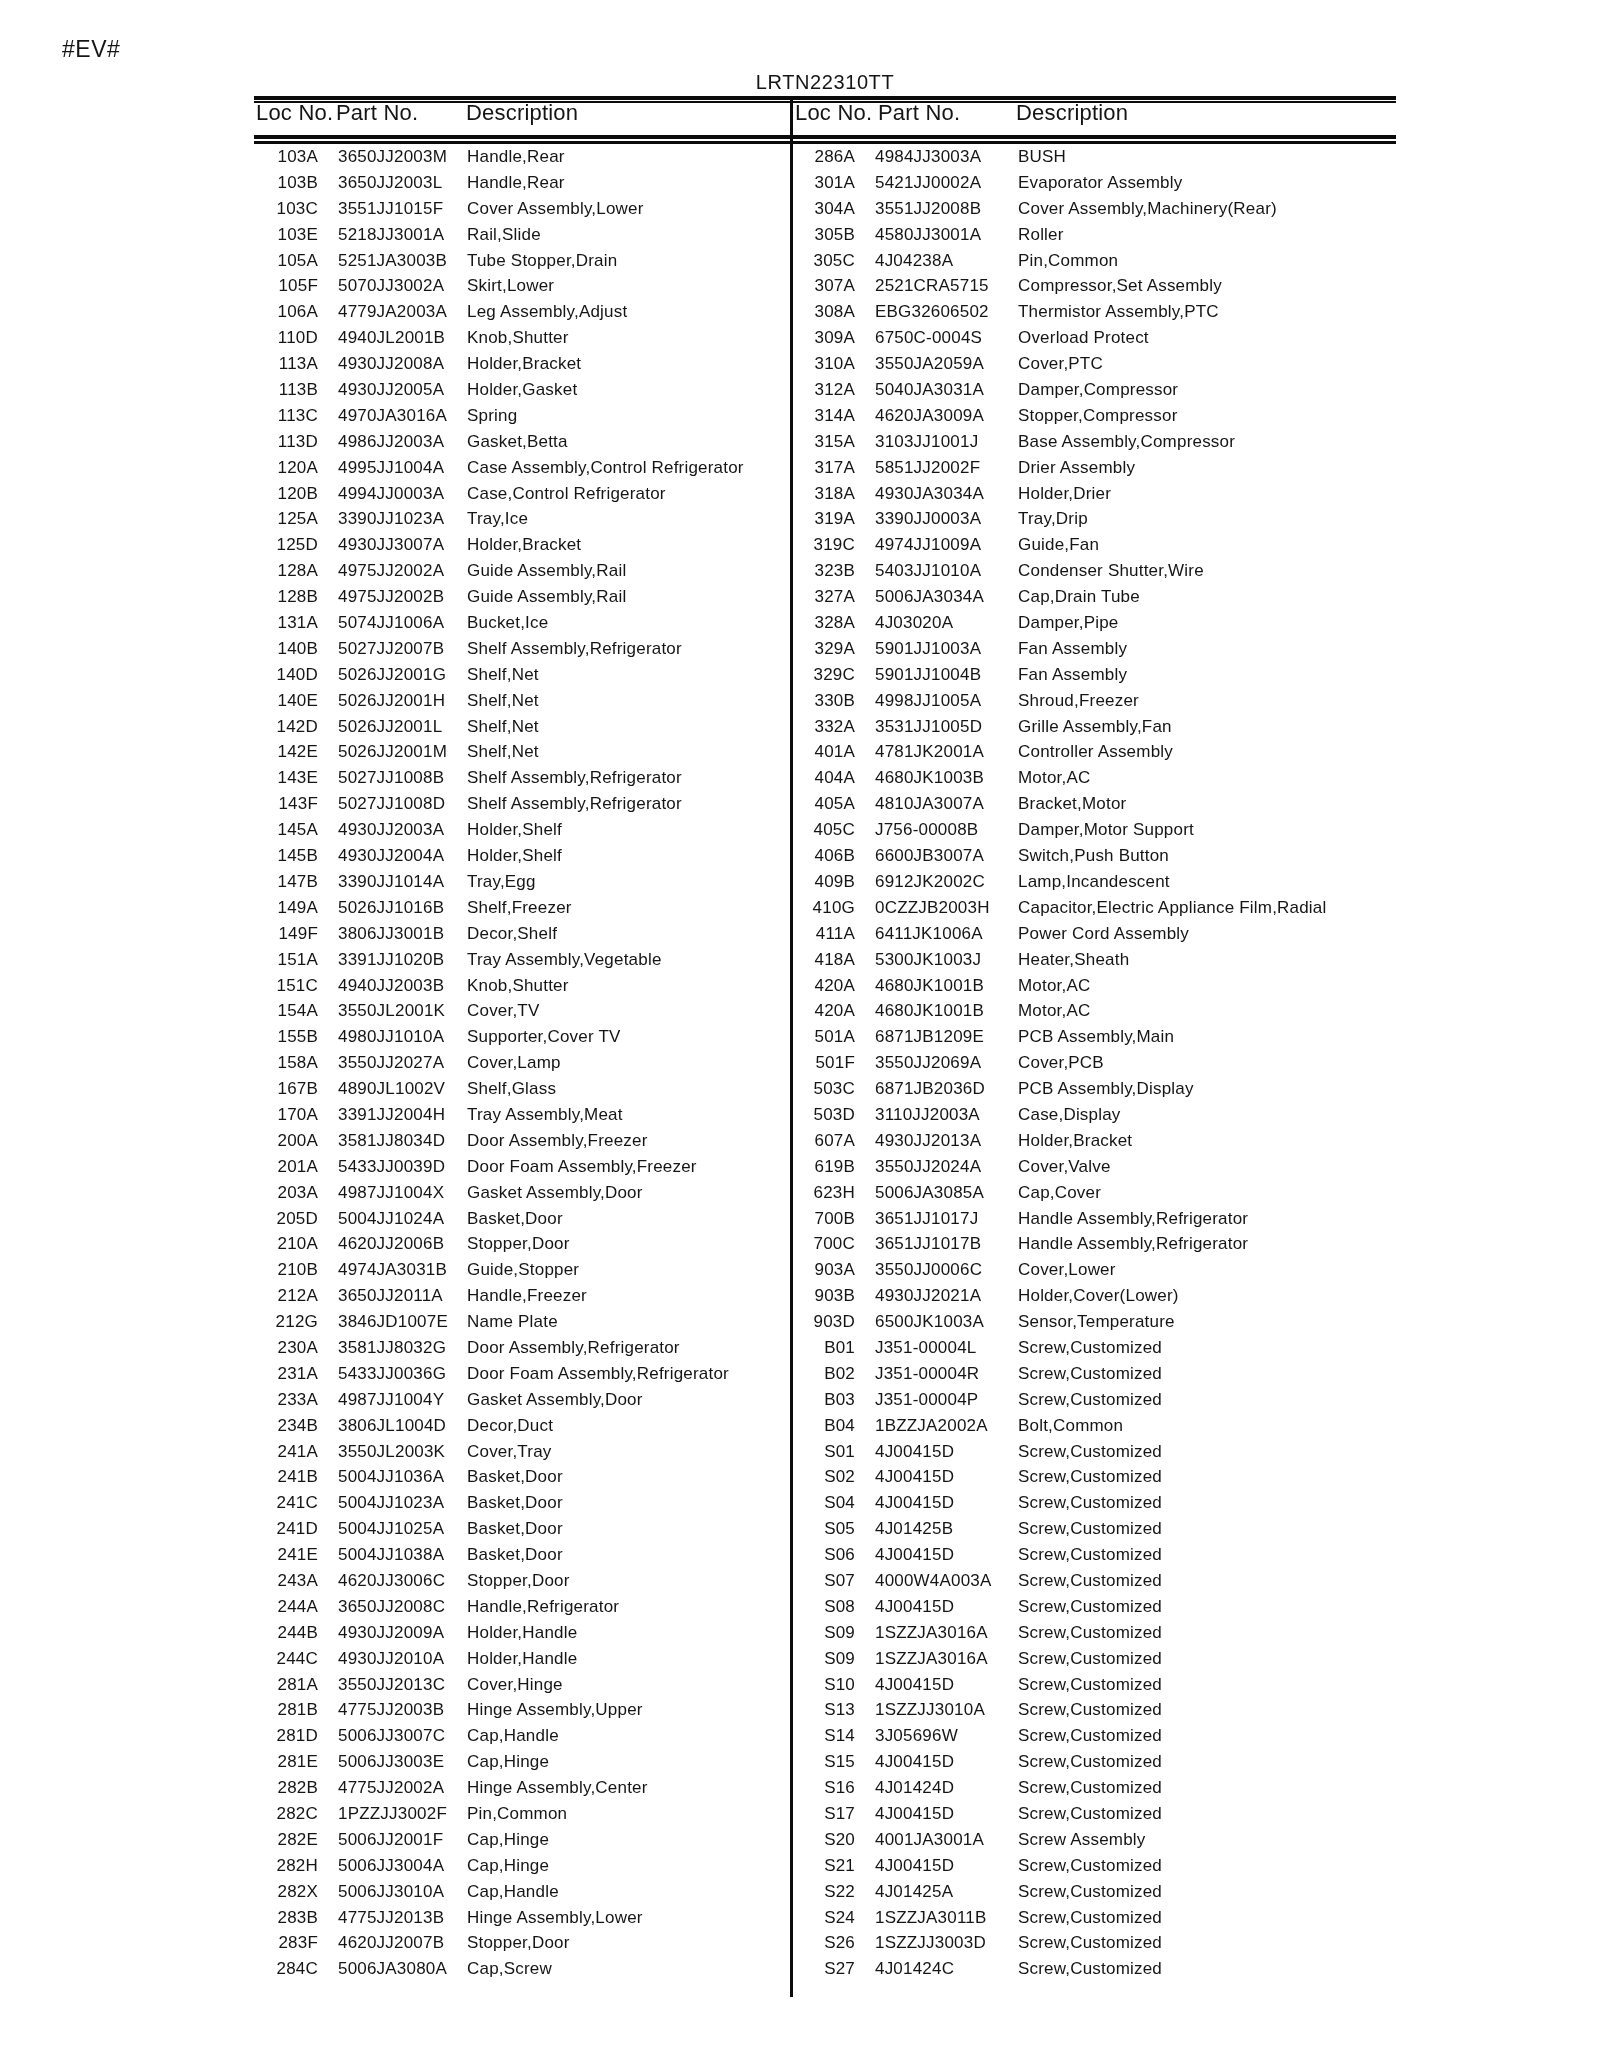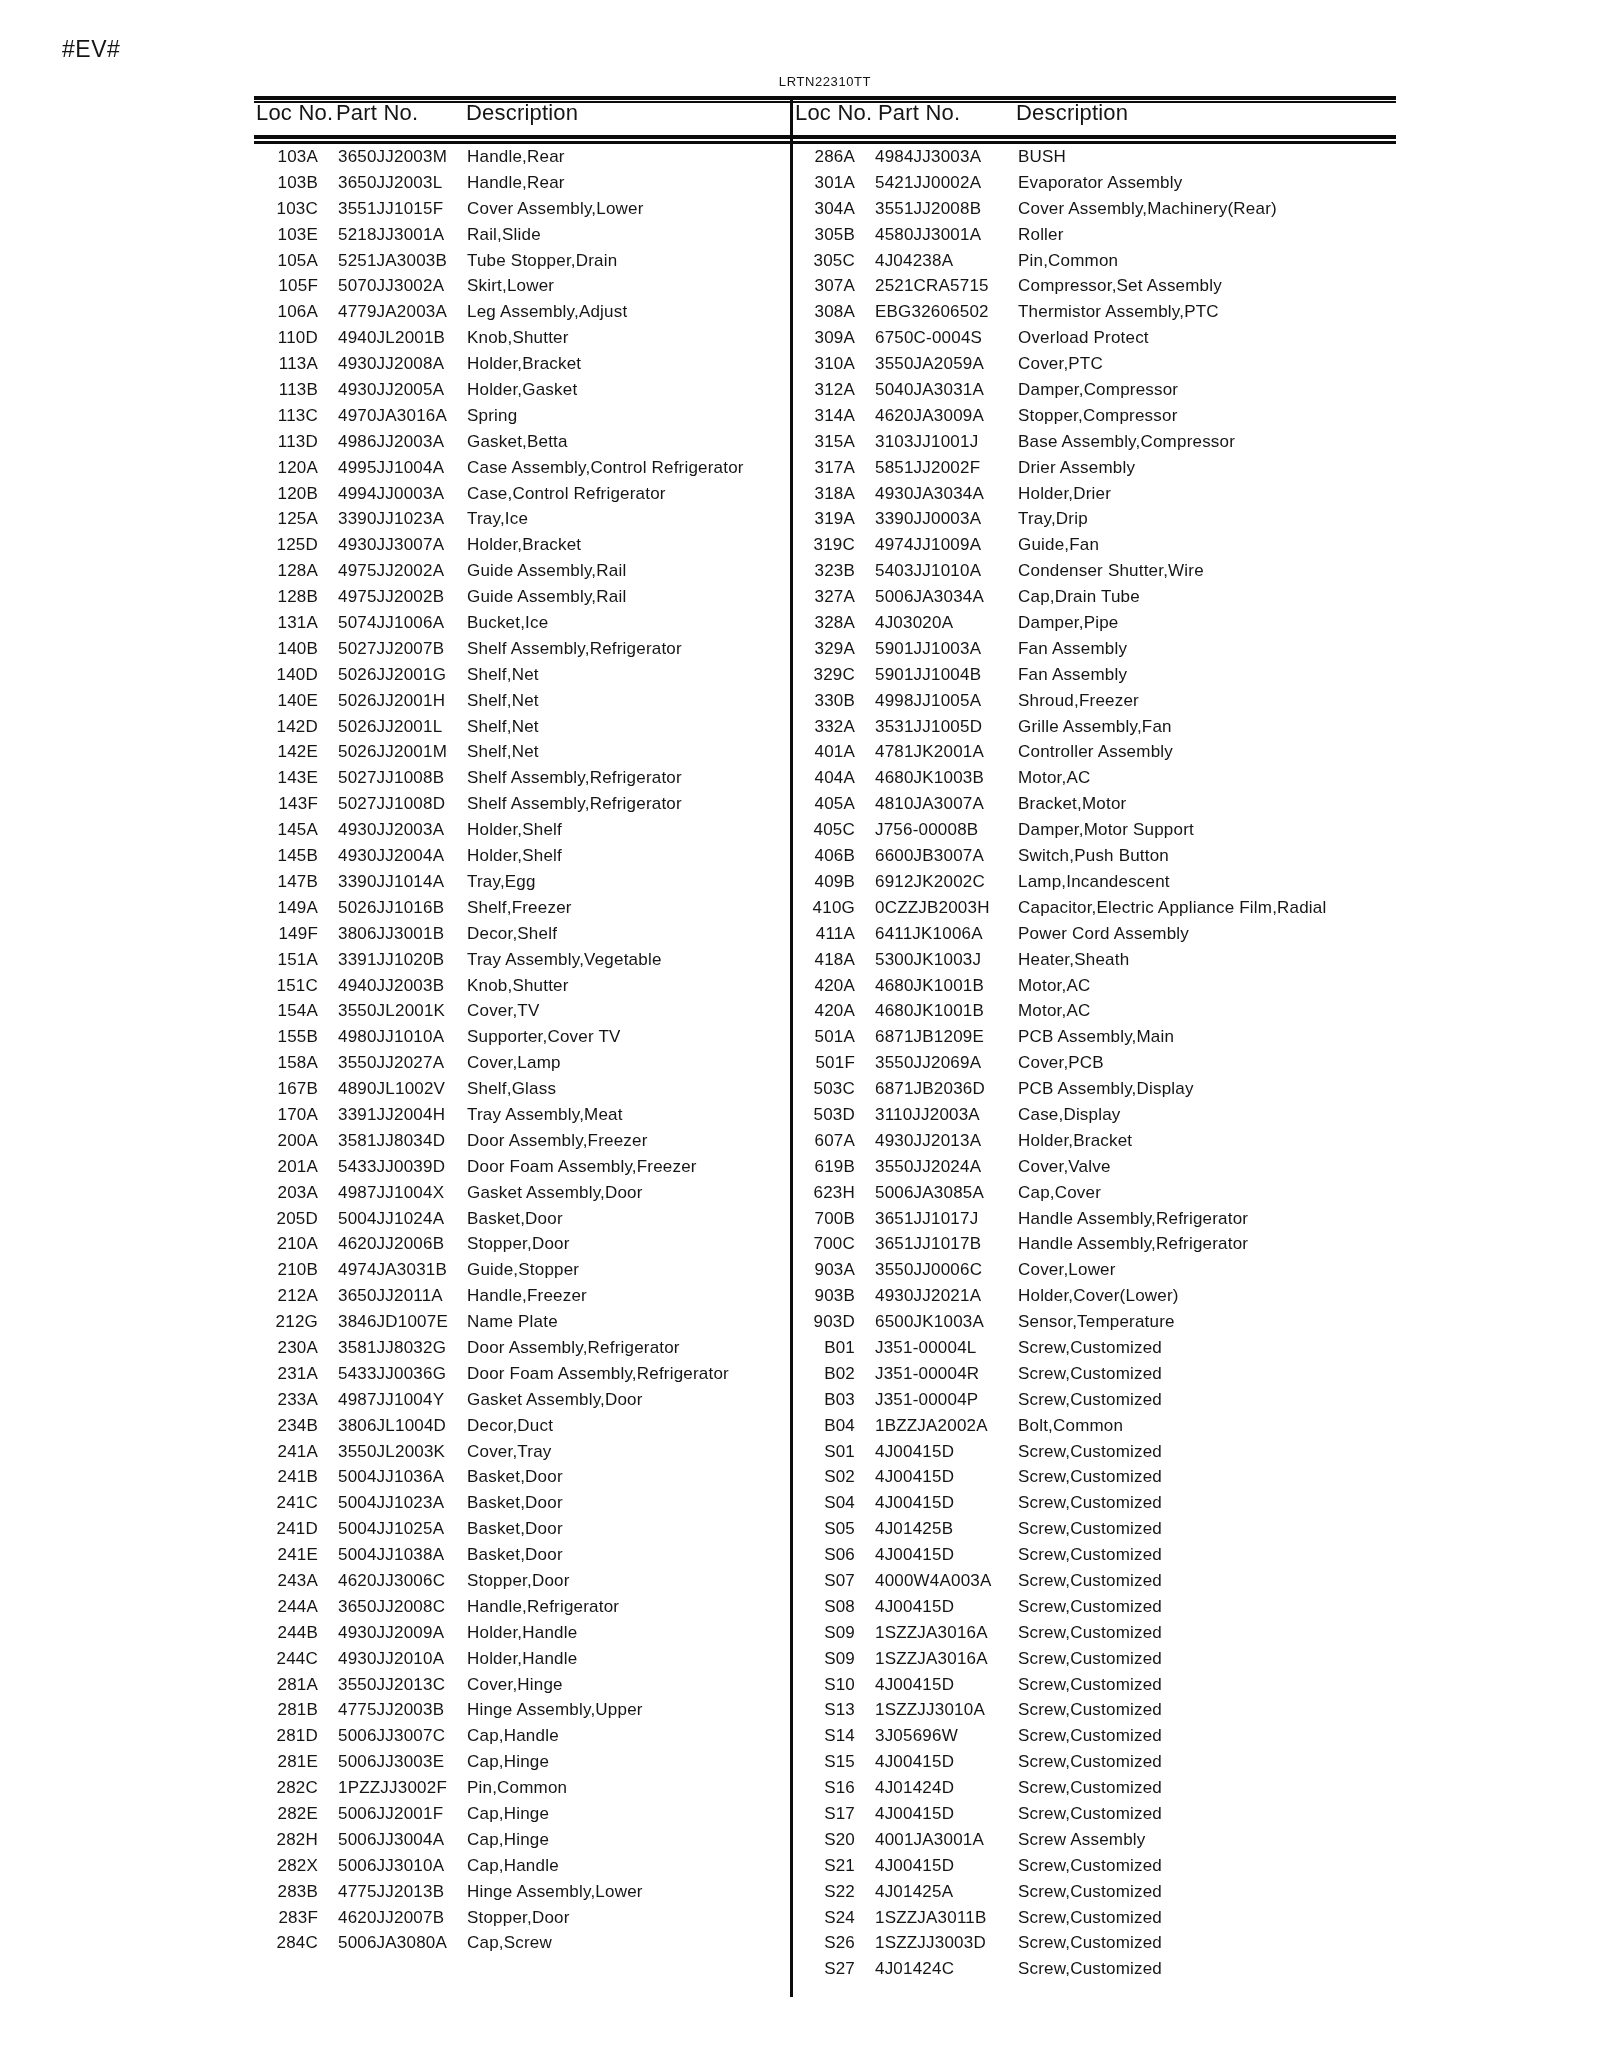--- a/index.html
+++ b/index.html
@@ -28,7 +28,7 @@
     top: 72px;
     width: 1142px;
     text-align: center;
-    font-size: 13px;
+    font-size: 20px;
     line-height: 20px;
     letter-spacing: 0.6px;
     white-space: nowrap;

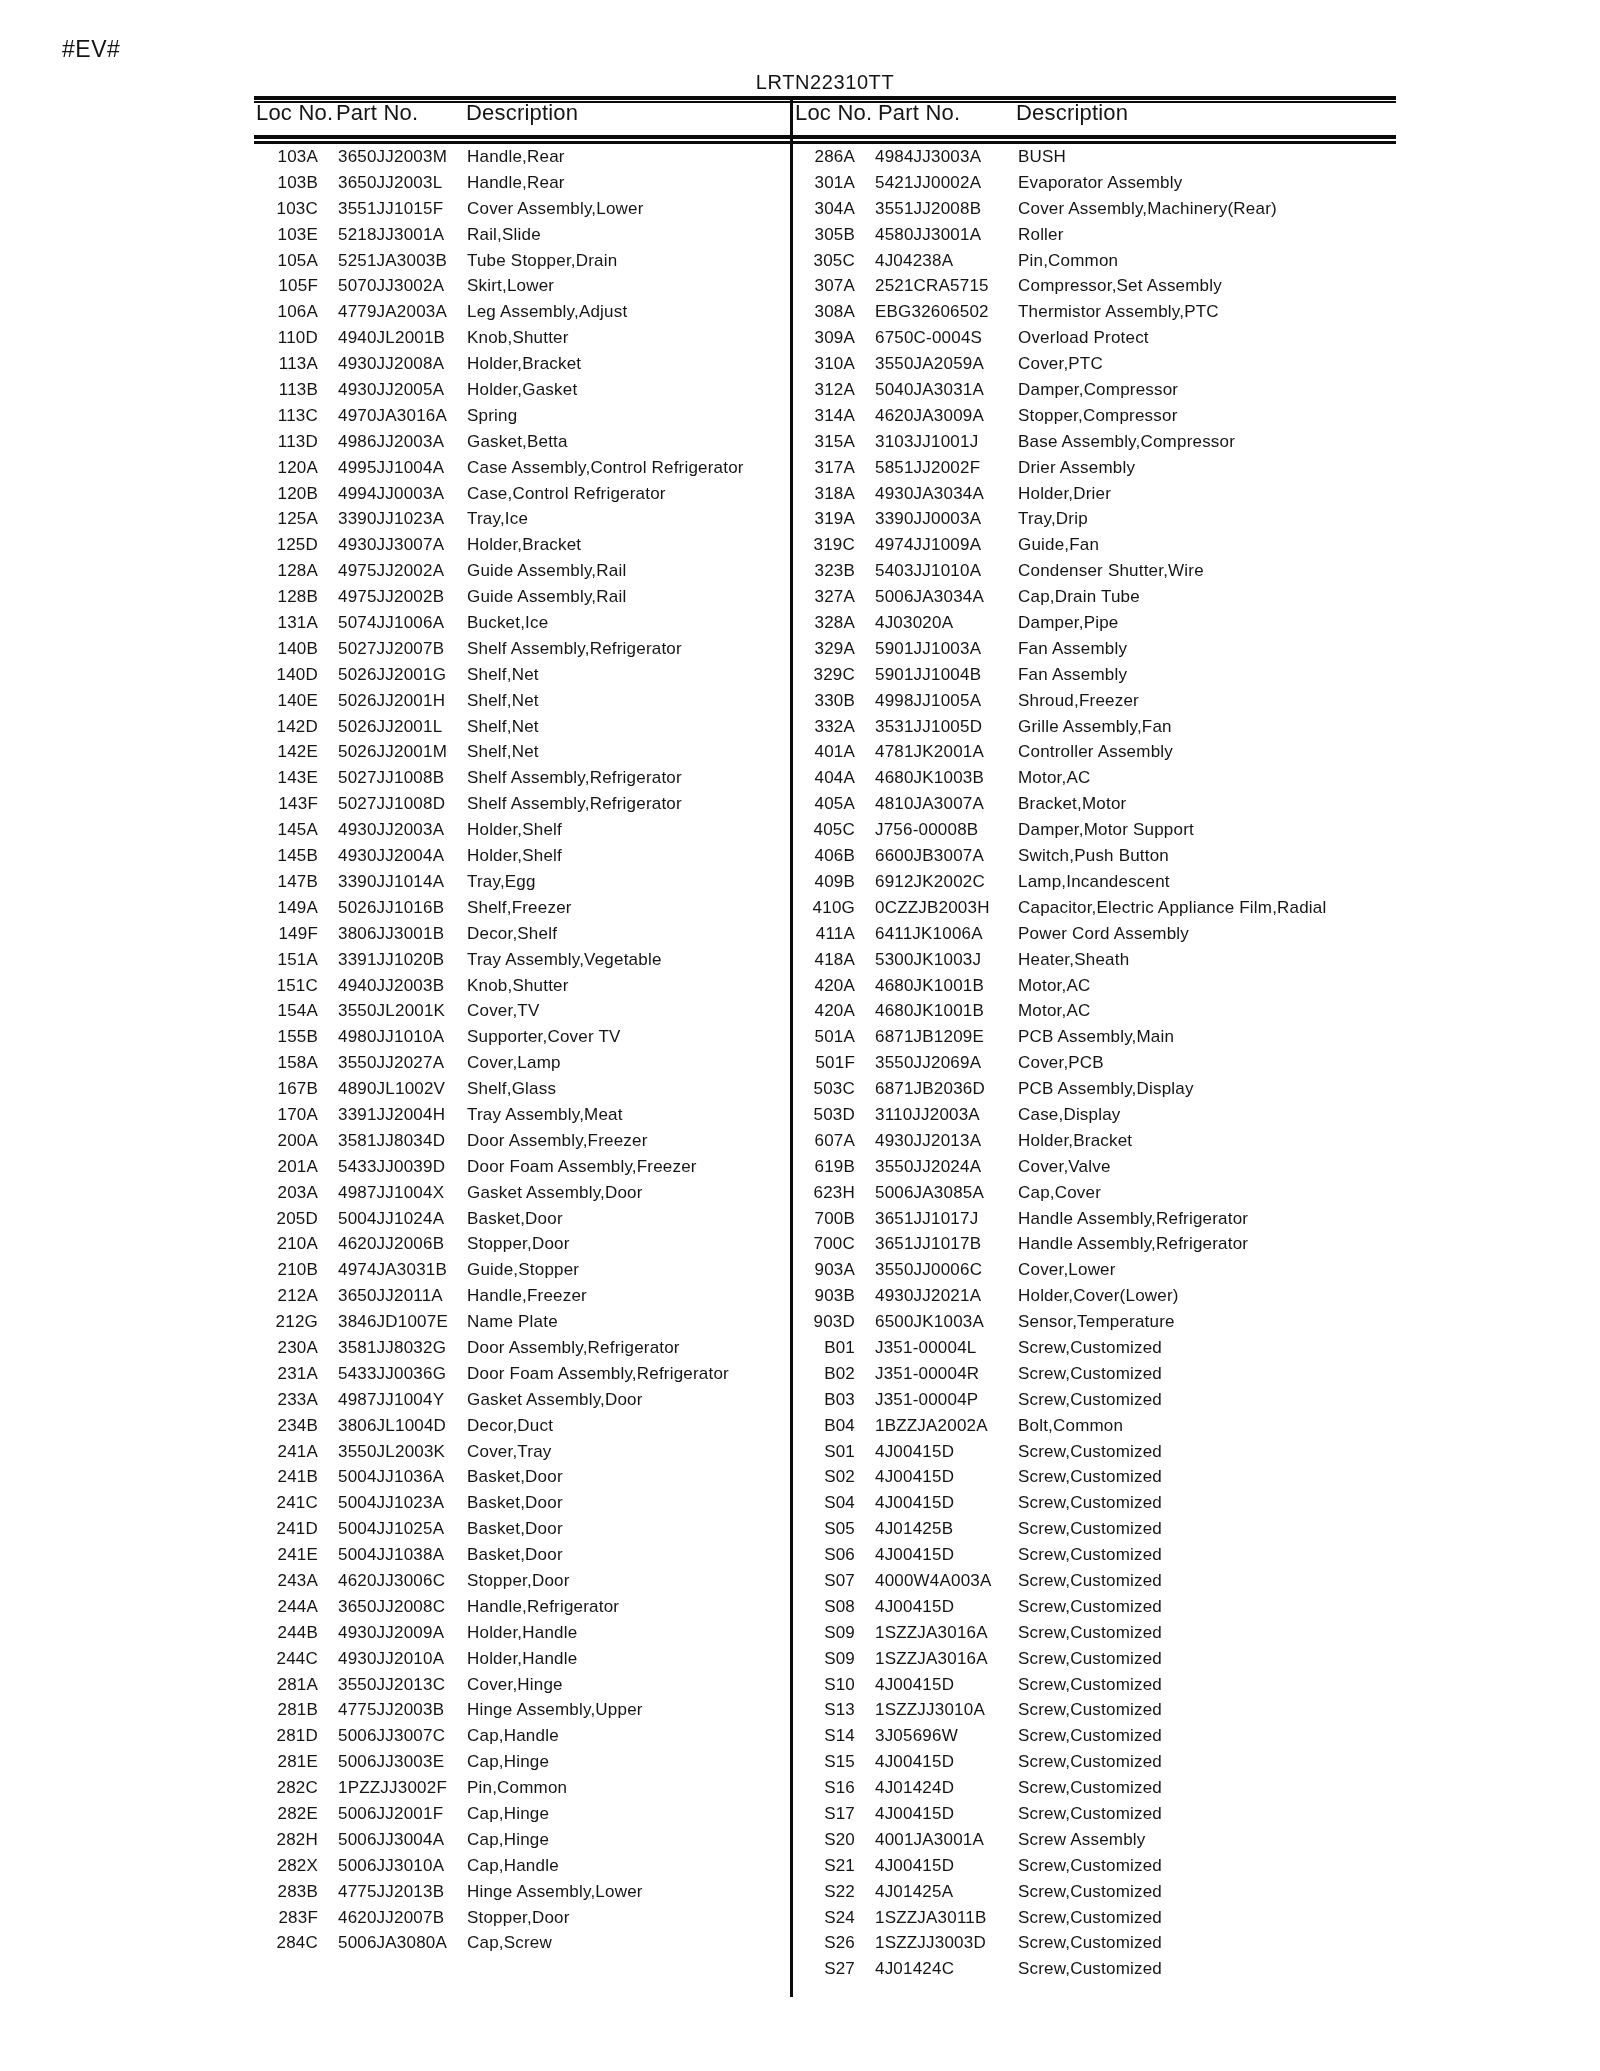--- a/index.html
+++ b/index.html
@@ -425,6 +425,11 @@
             <div class="cell desc">Cap,Hinge</div>
           </div>
           <div class="row">
+            <div class="cell loc">282B</div>
+            <div class="cell part">4775JJ2002A</div>
+            <div class="cell desc">Hinge Assembly,Center</div>
+          </div>
+          <div class="row">
             <div class="cell loc">282C</div>
             <div class="cell part">1PZZJJ3002F</div>
             <div class="cell desc">Pin,Common</div>

